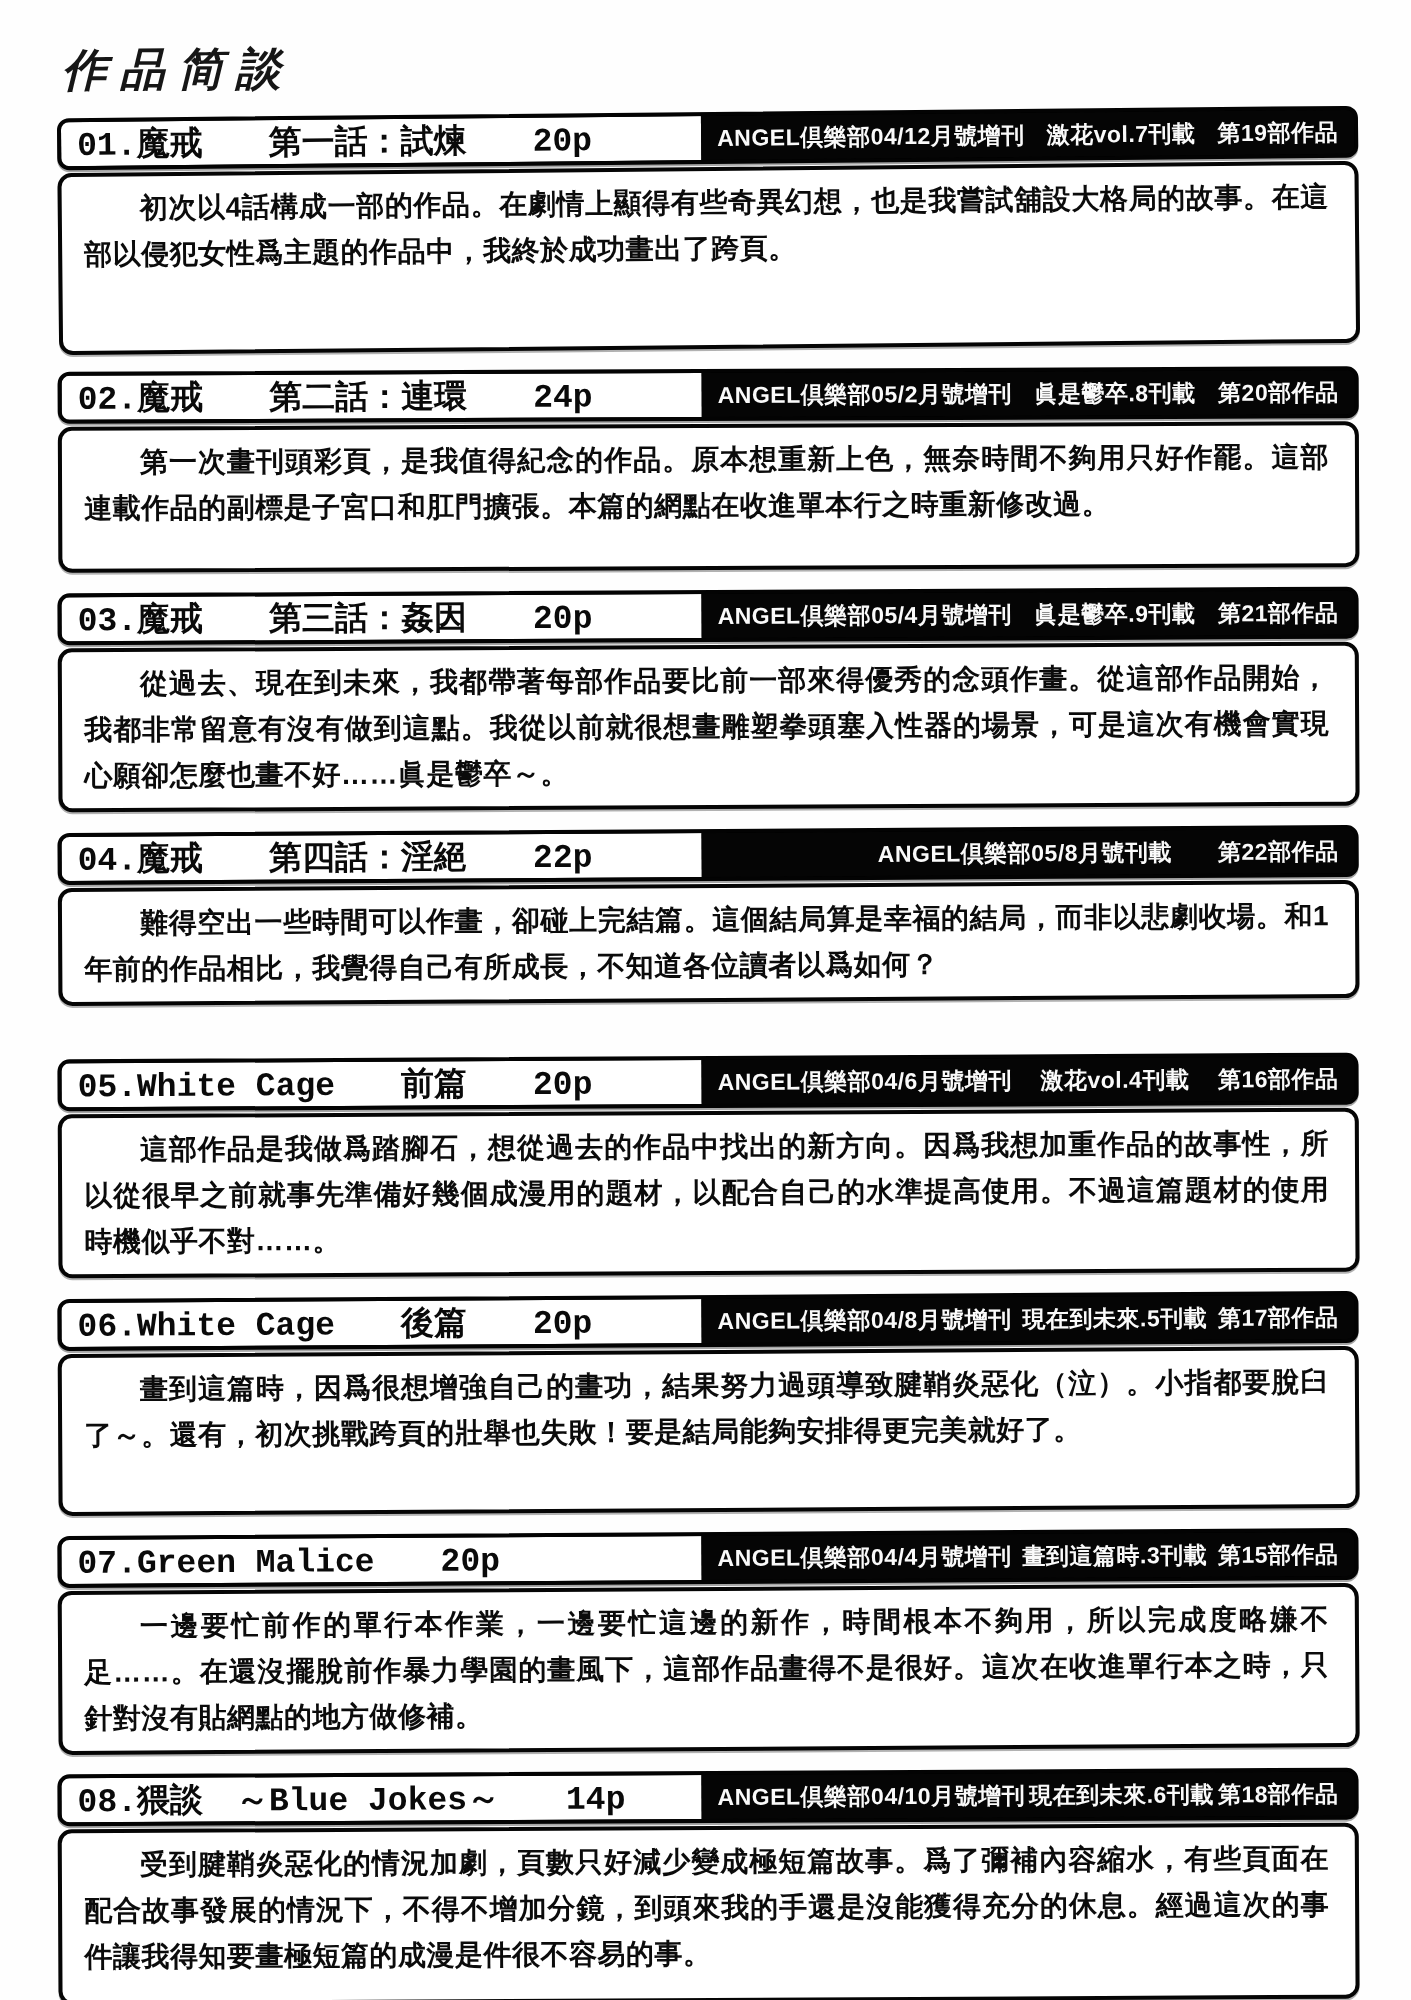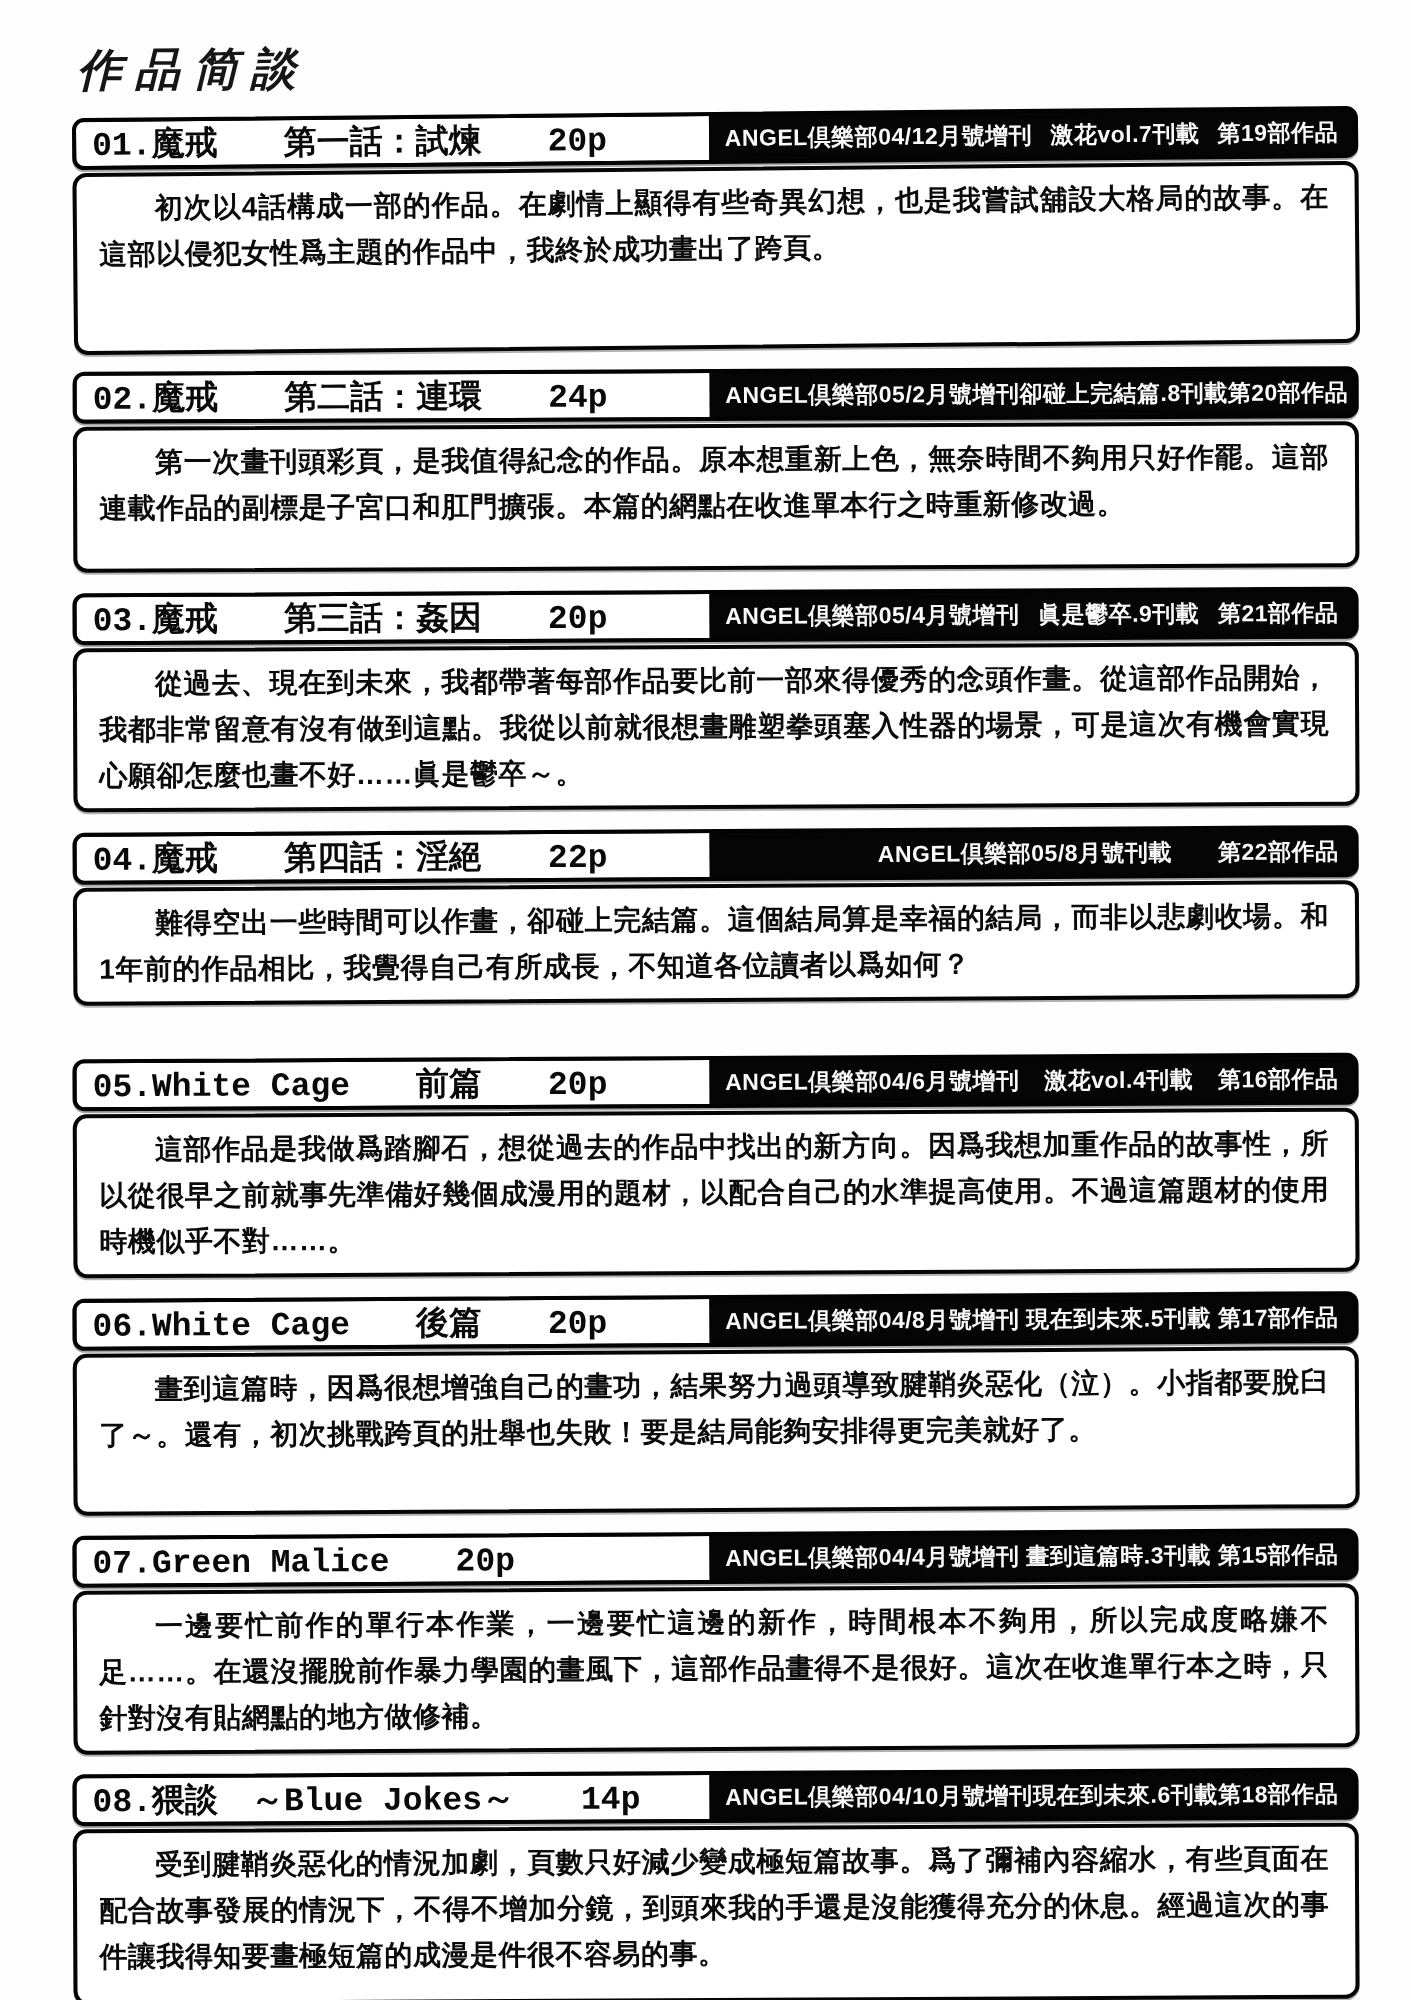--- a/index.html
+++ b/index.html
@@ -9,7 +9,7 @@
     width: 1411px;
     height: 2000px;
     background: #fefefe;
-    padding: 34px 52px 0 73px;
+    padding: 34px 52px 0 58px;
     font-family: "Liberation Sans", sans-serif;
     color: #0c0c0c;
     overflow: hidden;

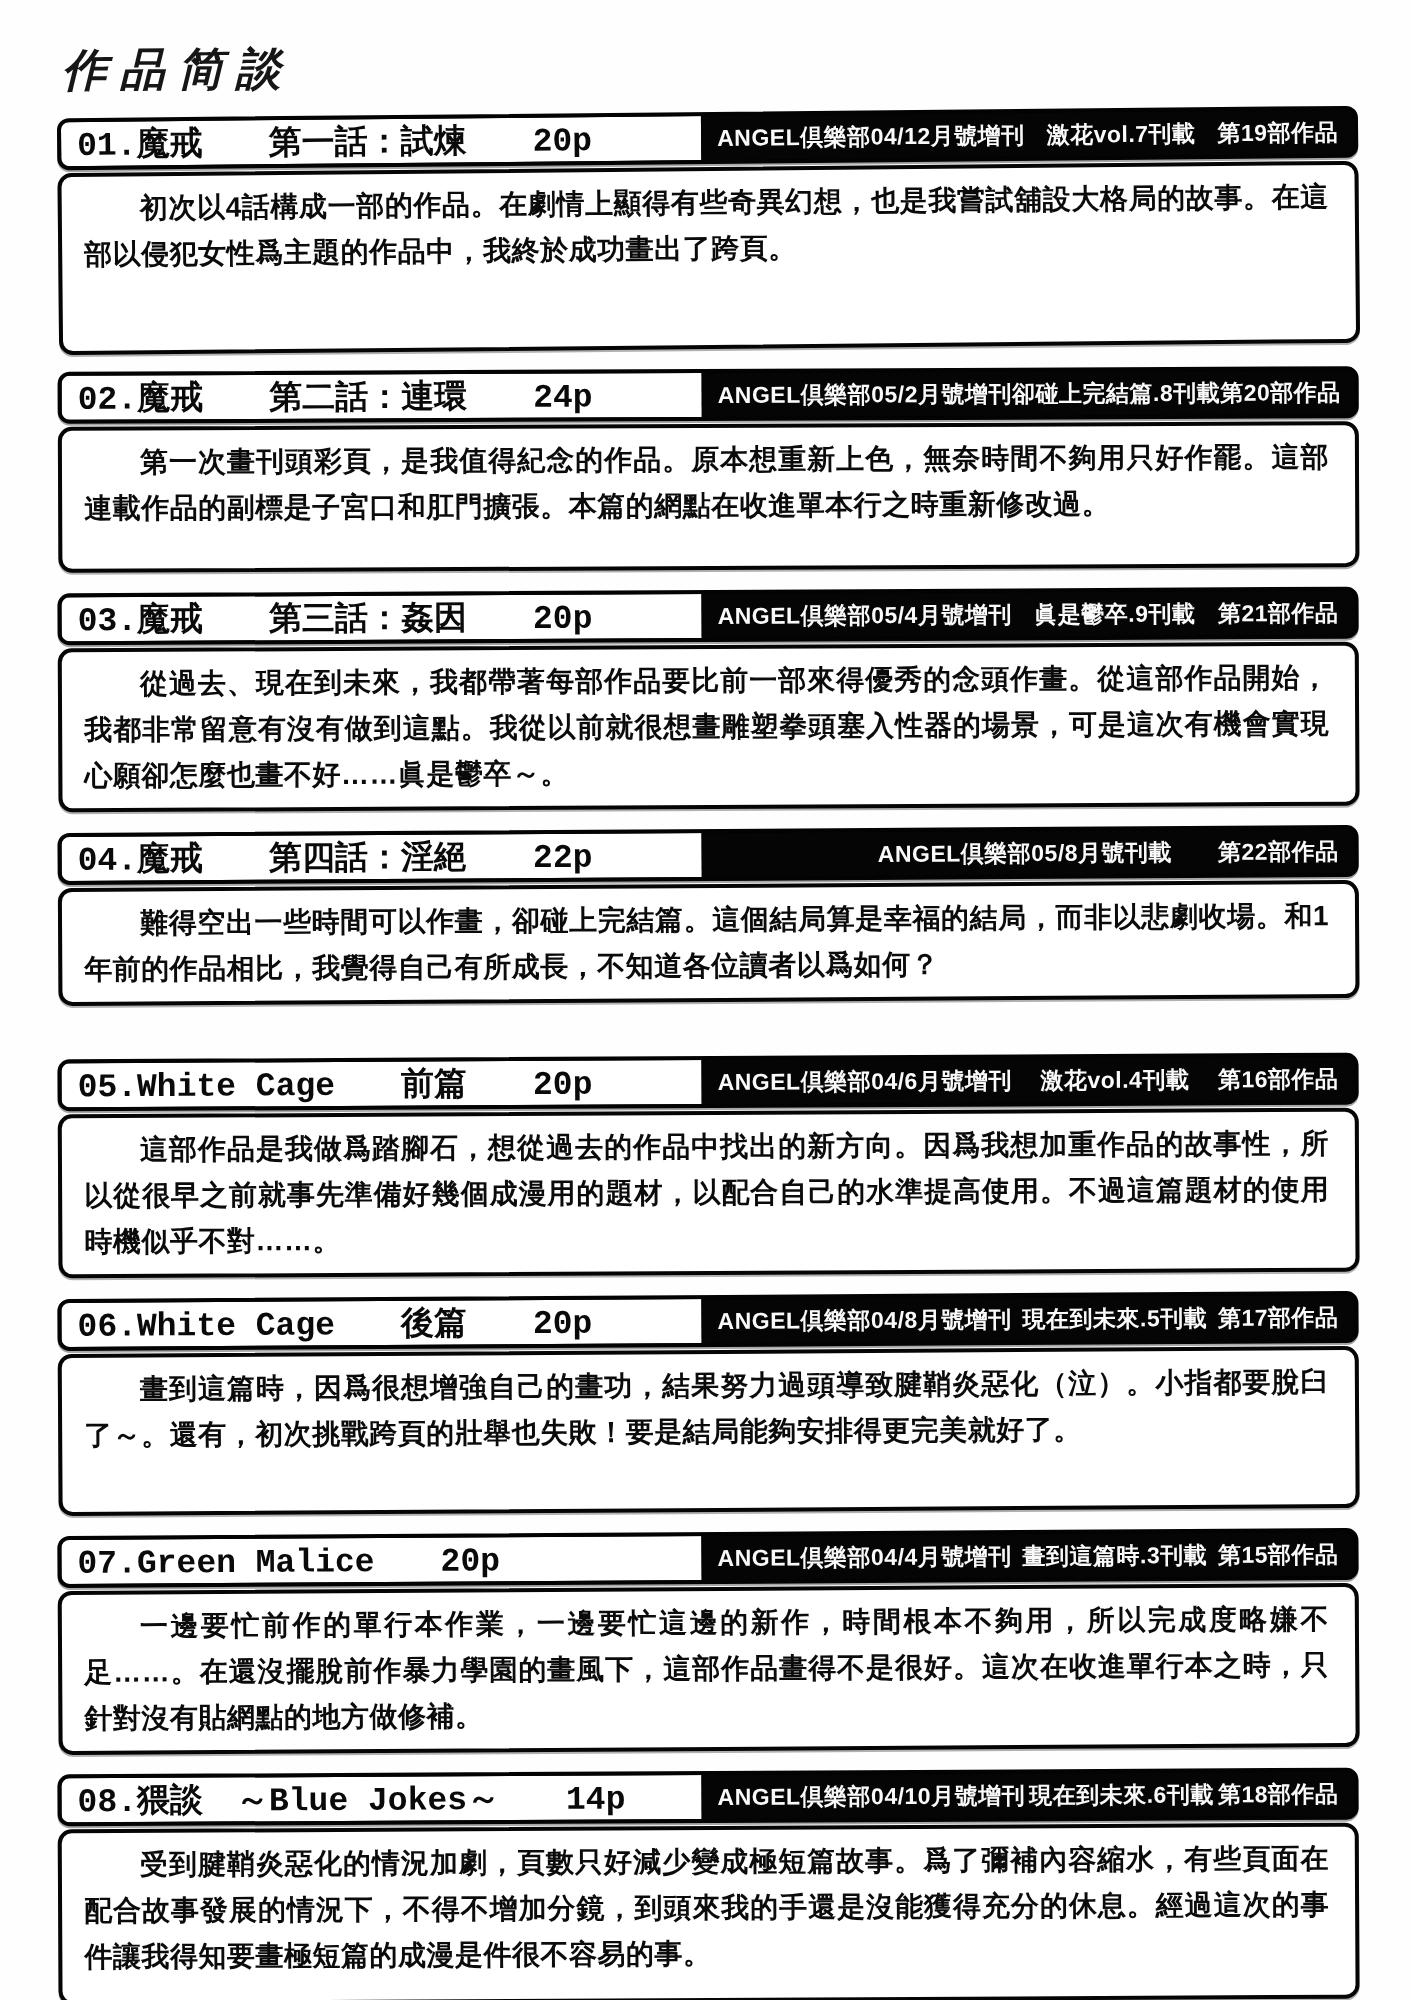--- a/index.html
+++ b/index.html
@@ -110,7 +110,7 @@
       <div class="bar-title">02.魔戒　　第二話：連環　　24p</div>
       <div class="bar-pub">
         <span>ANGEL倶樂部05/2月號增刊</span>
-        <span>卻碰上完結篇.8刊載</span>
+        <span>眞是鬱卒.8刊載</span>
         <span>第20部作品</span>
       </div>
     </div>

